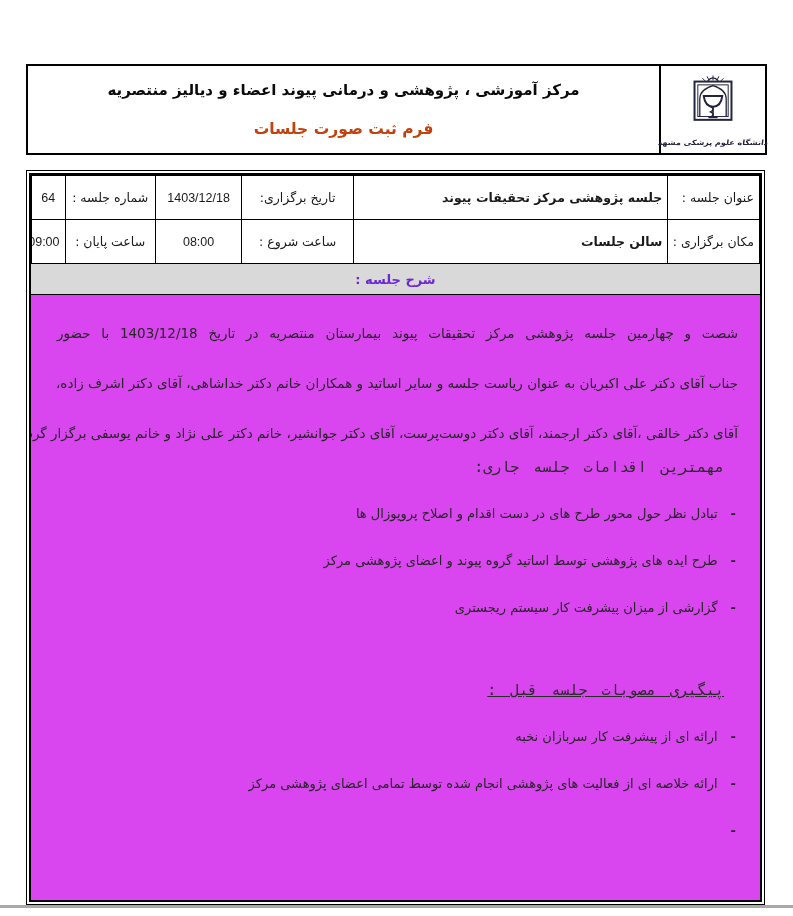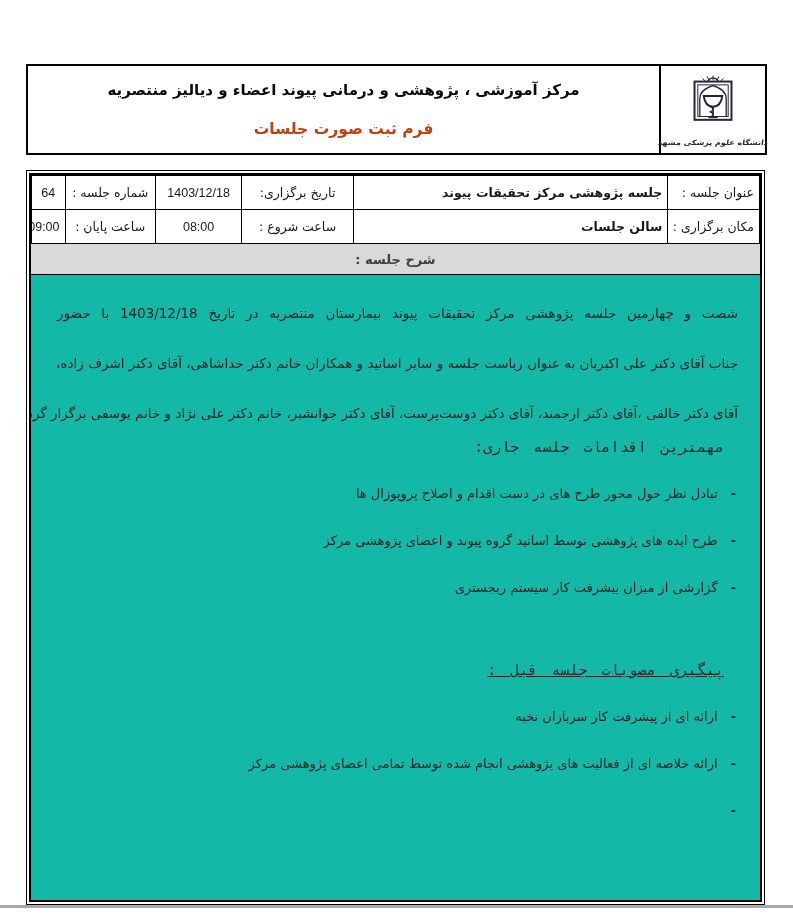--- a/index.html
+++ b/index.html
@@ -62,7 +62,7 @@
   table.info-table { width: 100%; border-collapse: collapse; table-layout: fixed; }
   table.info-table td {
     border: 1px solid #000;
-    height: 34px;
+    height: 44px;
     font-size: 12.5px;
     vertical-align: middle;
     padding: 0 5px;

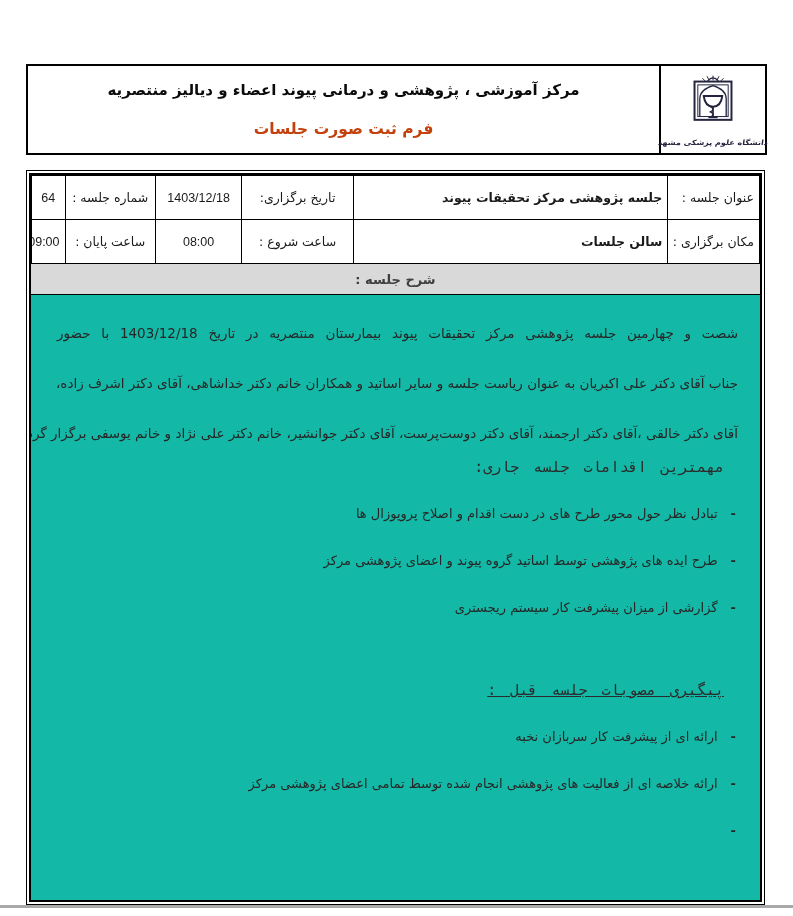--- a/index.html
+++ b/index.html
@@ -83,7 +83,7 @@
     background: #d9d9d9;
     border-bottom: 1px solid #000;
     display: flex; align-items: center; justify-content: center;
-    font-size: 13px; font-weight: bold; color: #404040;
+    font-size: 13px; font-weight: bold; color: #6d28d9;
     flex: 0 0 auto;
   }
 

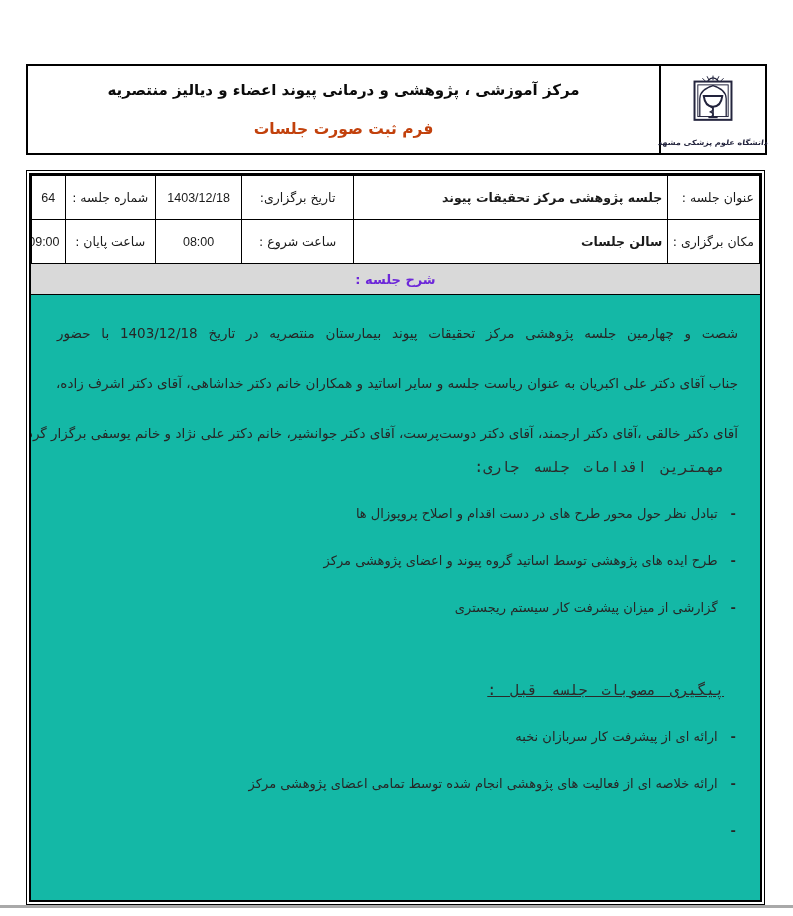--- a/index.html
+++ b/index.html
@@ -88,7 +88,7 @@
   }
 
   
-  .body-area { flex: 1; background: #14b8a6; padding: 0 22px 0 26px; }
+  .body-area { flex: 1; background: #d946ef; padding: 0 22px 0 26px; }
   .paragraph { padding-top: 13px; }
   .paragraph .pline {
     height: 50px; line-height: 50px;

